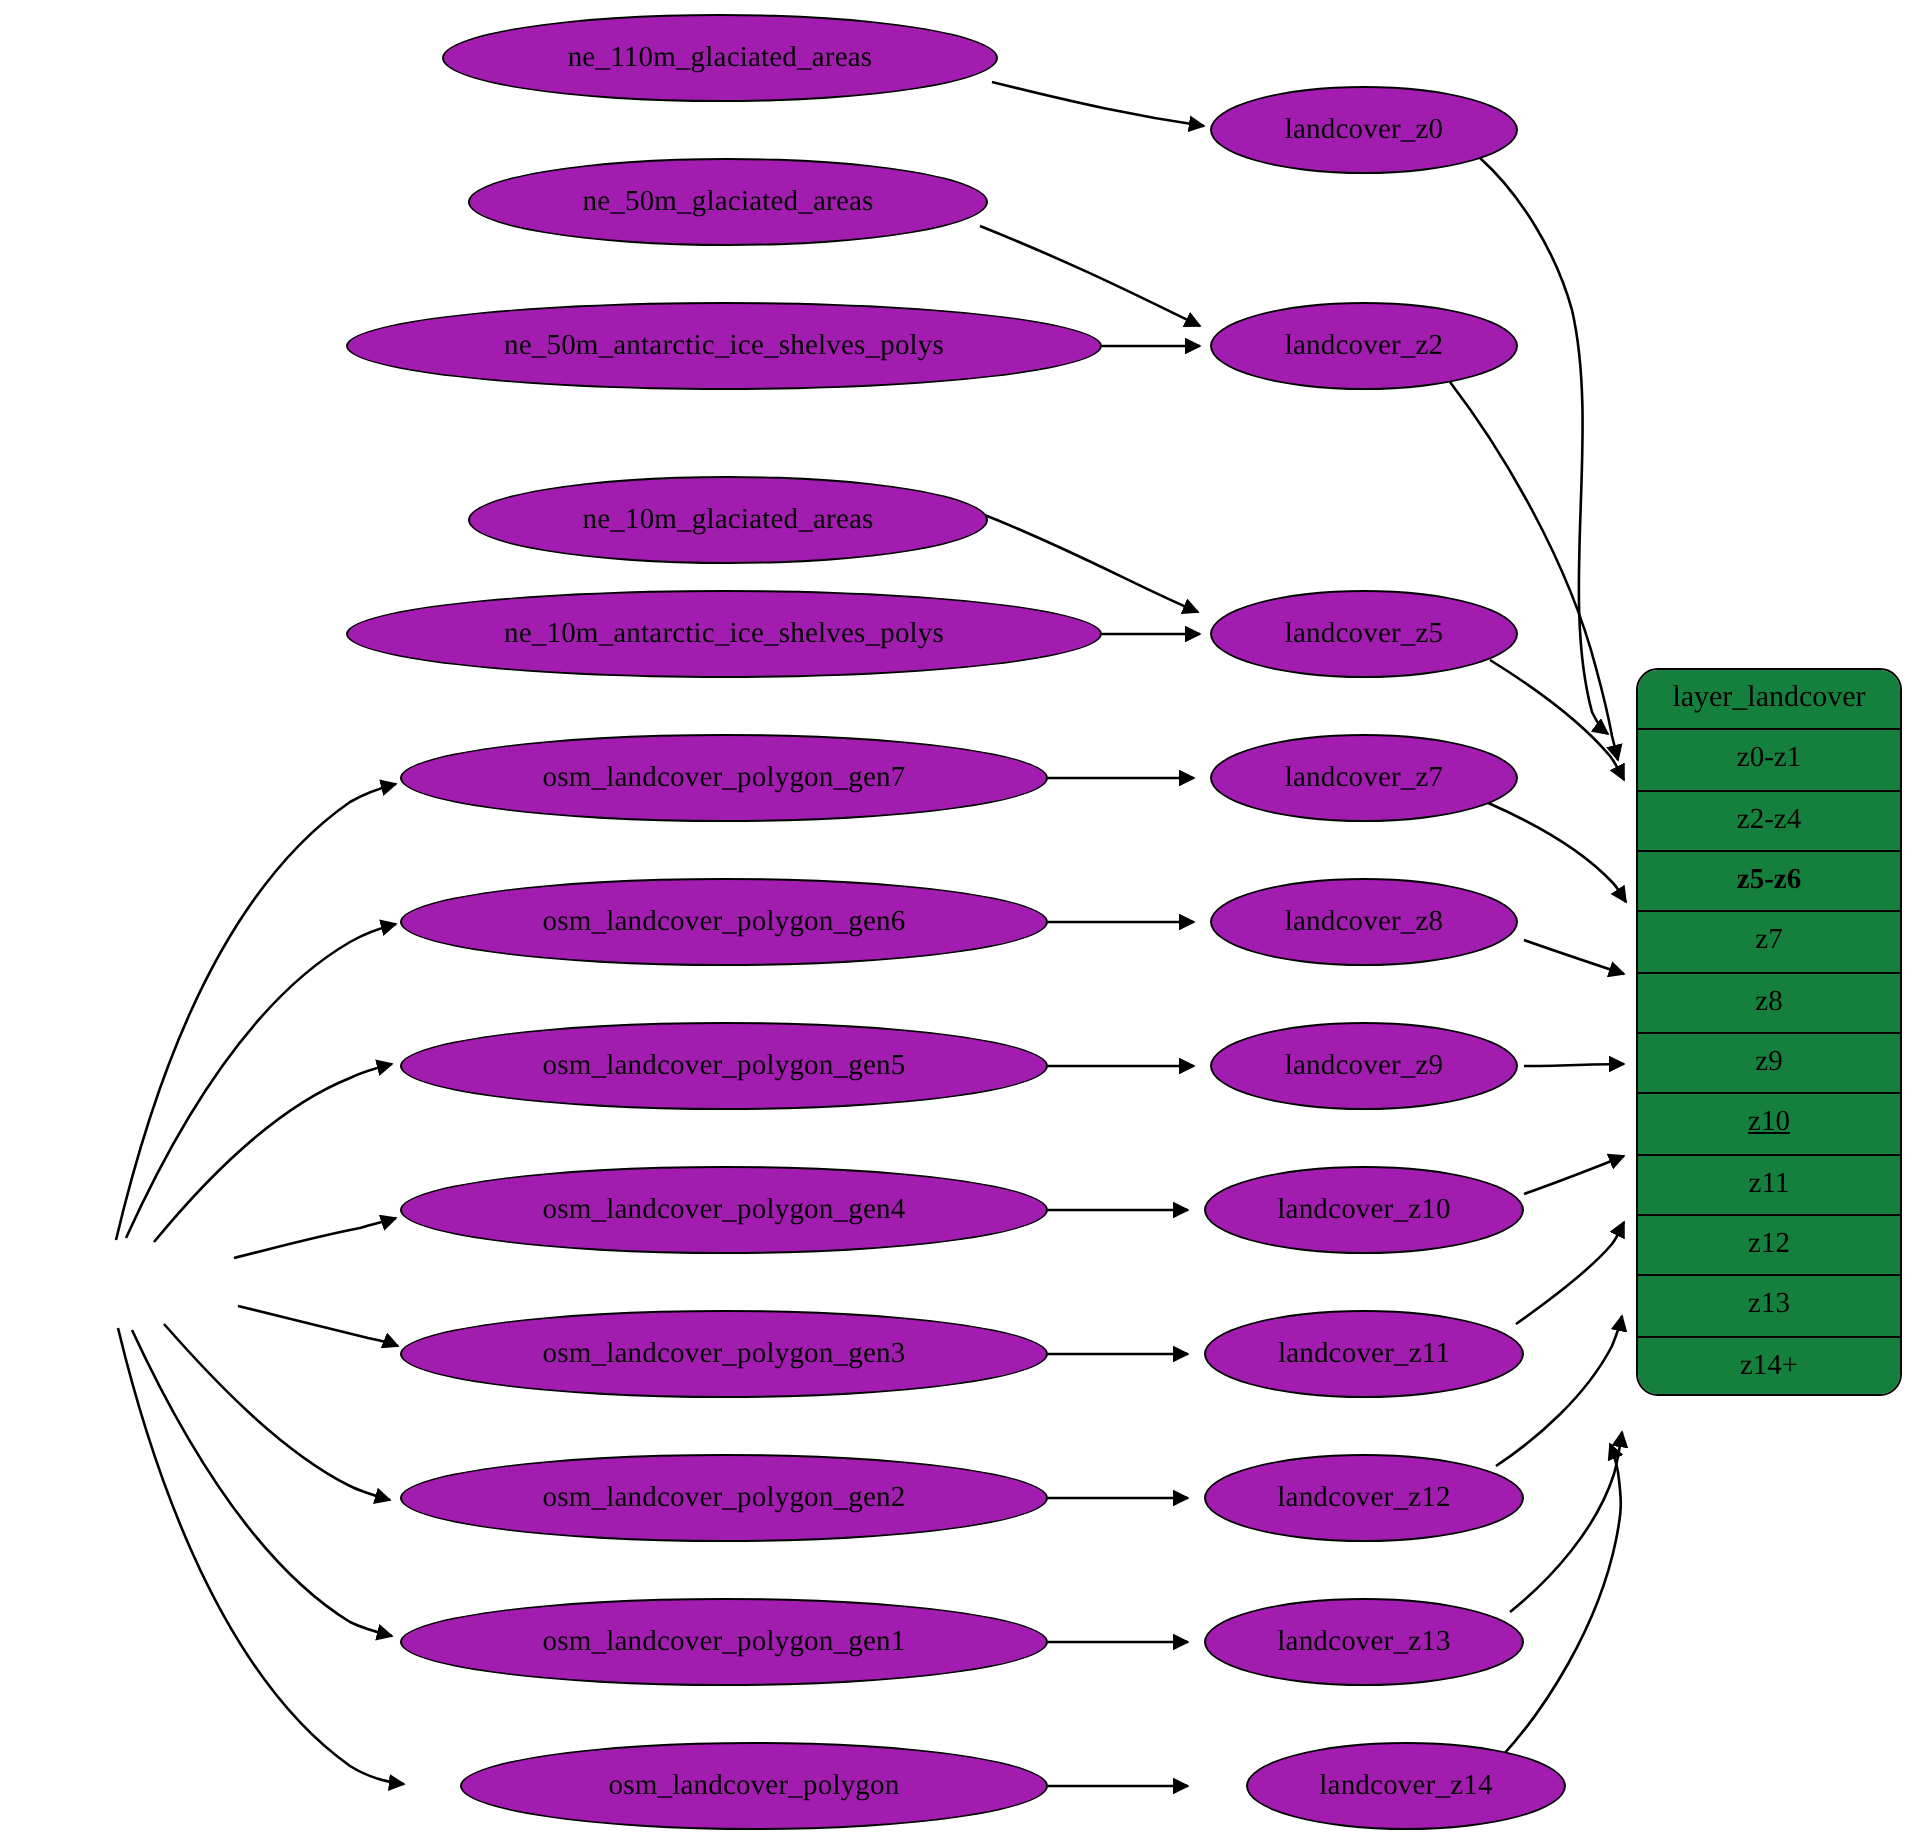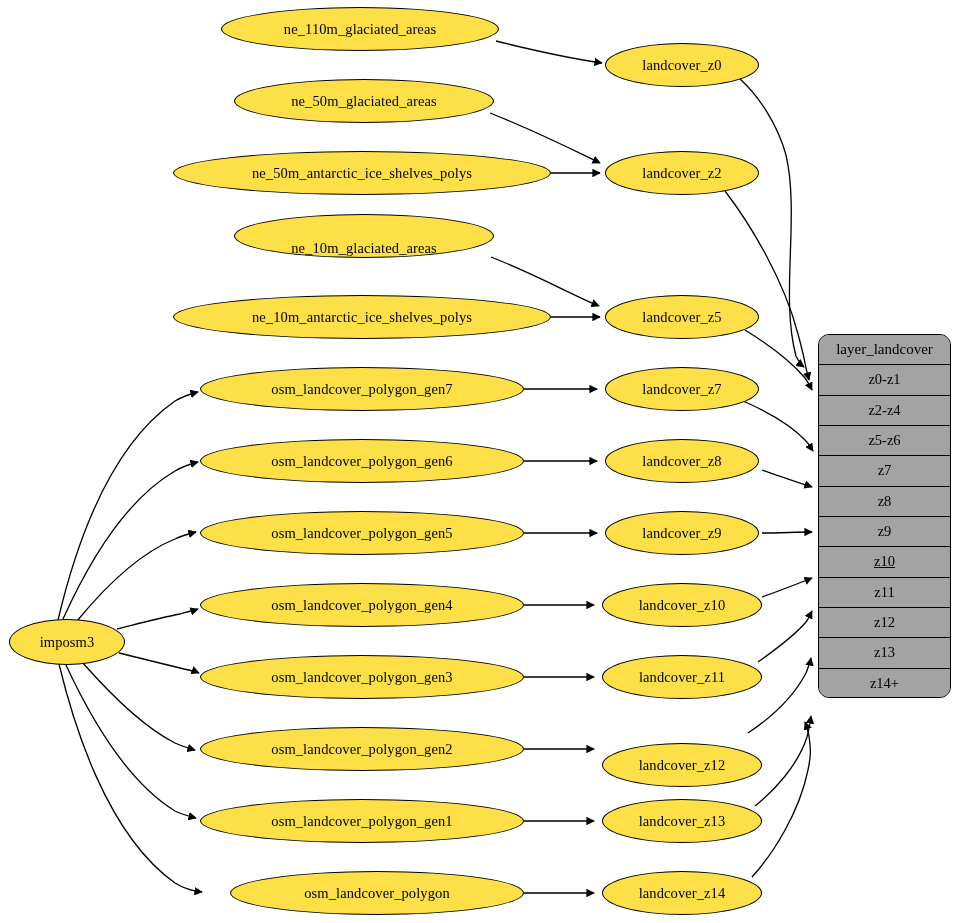--- a/index.html
+++ b/index.html
@@ -30,7 +30,7 @@
     justify-content: center;
     border: 1.2px solid #000000;
     border-radius: 50%;
-    background: #fde047;
+    background: #a21caf;
     box-sizing: border-box;
     color: #000000;
     white-space: nowrap;

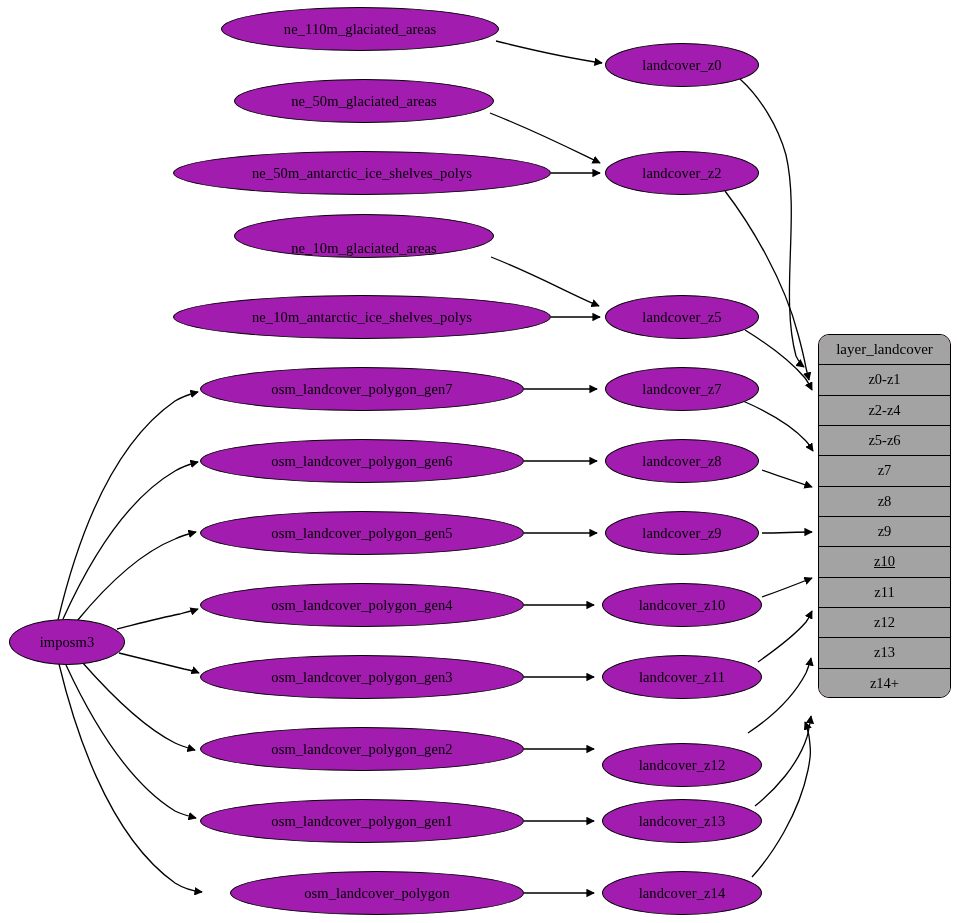--- a/index.html
+++ b/index.html
@@ -120,7 +120,7 @@
       <div class="node-ellipse" style="left: 173px; top: 151px; width: 378px; height: 44px;">
         <span>ne_50m_antarctic_ice_shelves_polys</span>
       </div>
-      <div class="node-ellipse" style="left: 234px; top: 214px; width: 260px; height: 44px; align-items: flex-end;">
+      <div class="node-ellipse" style="left: 234px; top: 238px; width: 260px; height: 44px;">
         <span>ne_10m_glaciated_areas</span>
       </div>
       <div class="node-ellipse" style="left: 173px; top: 295px; width: 378px; height: 44px;">

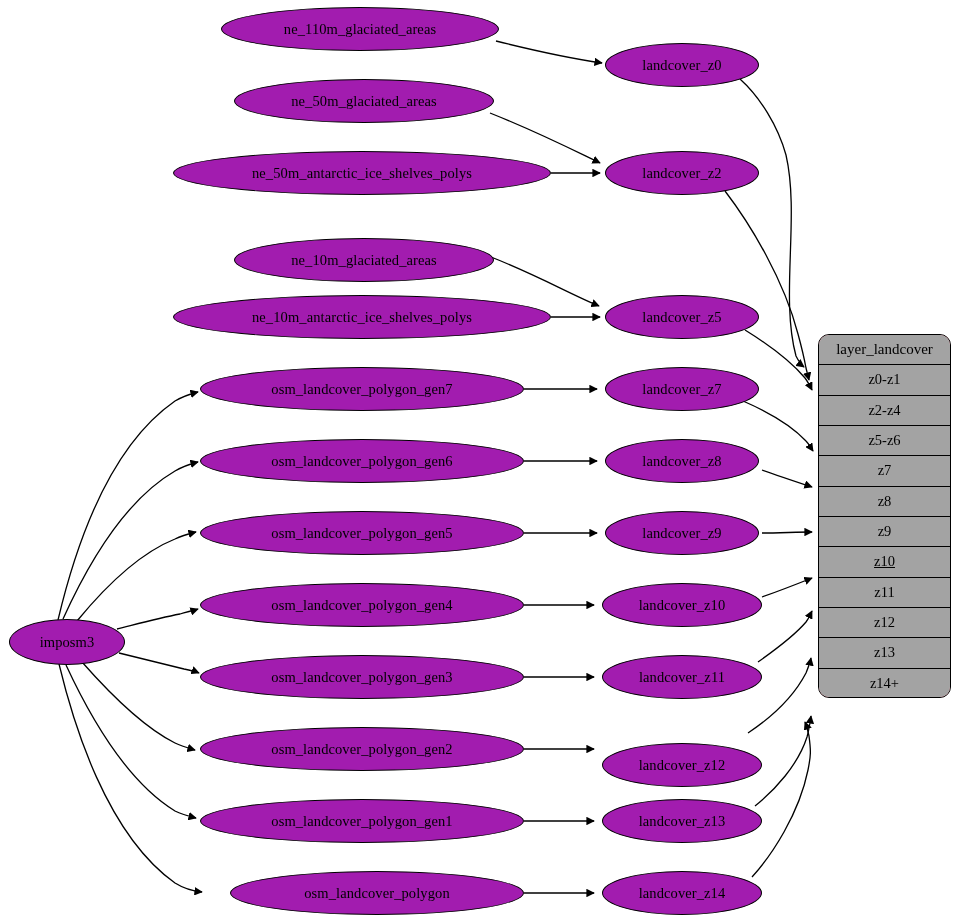--- a/index.html
+++ b/index.html
@@ -52,7 +52,7 @@
     box-sizing: border-box;
     font-size: 14.5px;
     color: #000000;
-    background: #a3a3a3;
+    background: #15803d;
     border-bottom: 1.4px solid #000000;
     white-space: nowrap;
   }

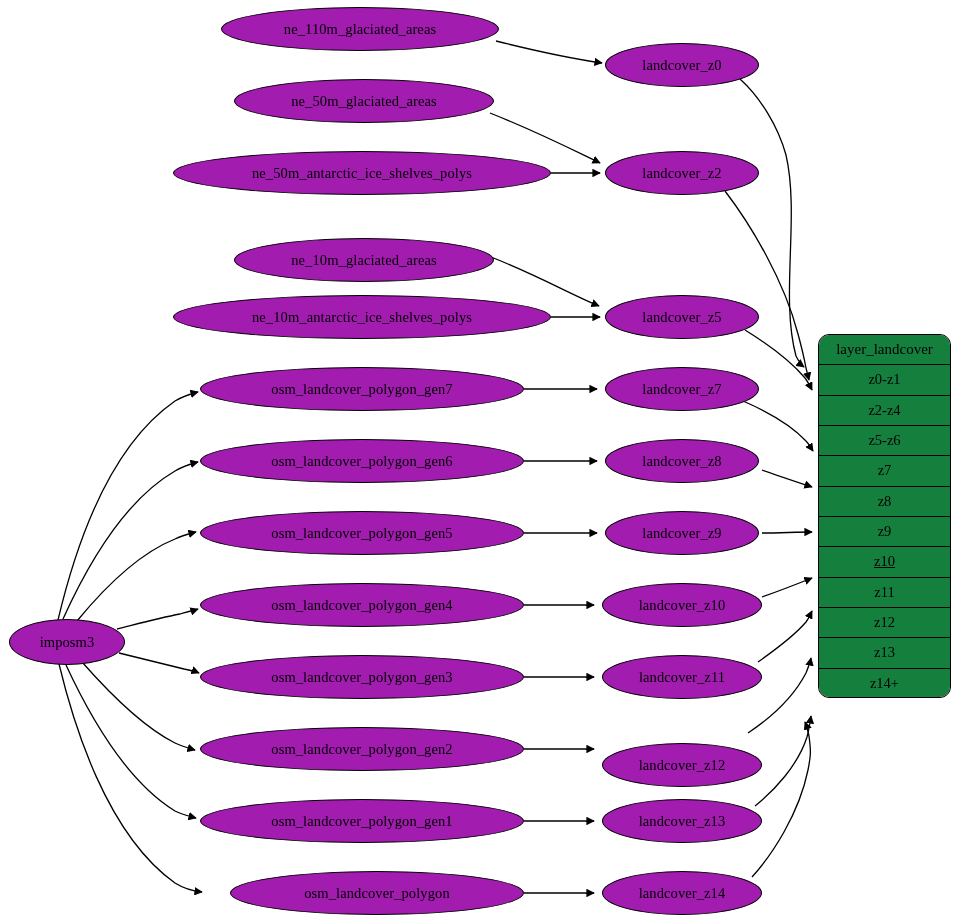--- a/index.html
+++ b/index.html
@@ -195,7 +195,7 @@
       <div class="table-row table-header" style="height: 30.33px;">layer_landcover</div>
       <div class="table-row" style="height: 30.33px;">z0-z1</div>
       <div class="table-row" style="height: 30.33px;">z2-z4</div>
-      <div class="table-row" style="height: 30.33px;">z5-z6</div>
+      <div class="table-row" style="height: 30.33px; font-weight: bold;">z5-z6</div>
       <div class="table-row" style="height: 30.33px;">z7</div>
       <div class="table-row" style="height: 30.33px;">z8</div>
       <div class="table-row" style="height: 30.33px;">z9</div>

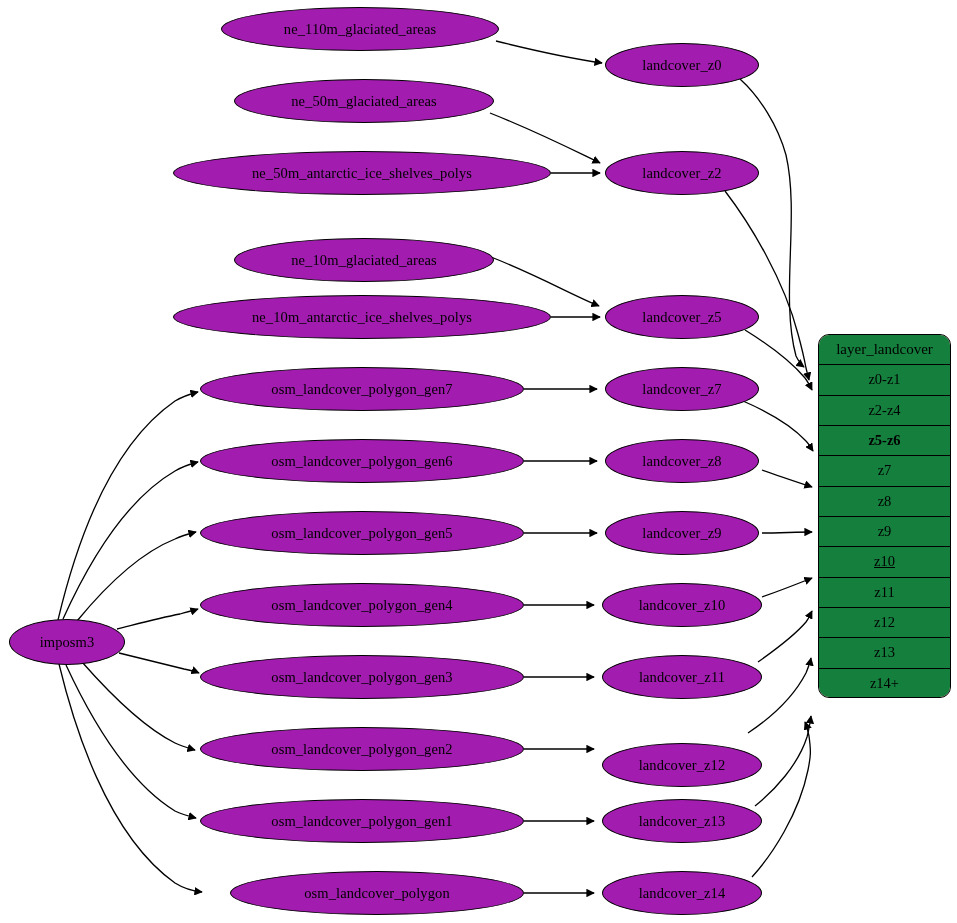--- a/index.html
+++ b/index.html
@@ -187,9 +187,6 @@
       </div>
     </div>
 
-  <div class="node-ellipse" id="source-node" style="left: 9px; top: 619px; width: 116px; height: 46px;">
-    <span>imposm3</span>
-  </div>
 
   <div class="table-box" id="layer-table" style="left: 818px; top: 334px; width: 133px; height: 364px;">
       <div class="table-row table-header" style="height: 30.33px;">layer_landcover</div>

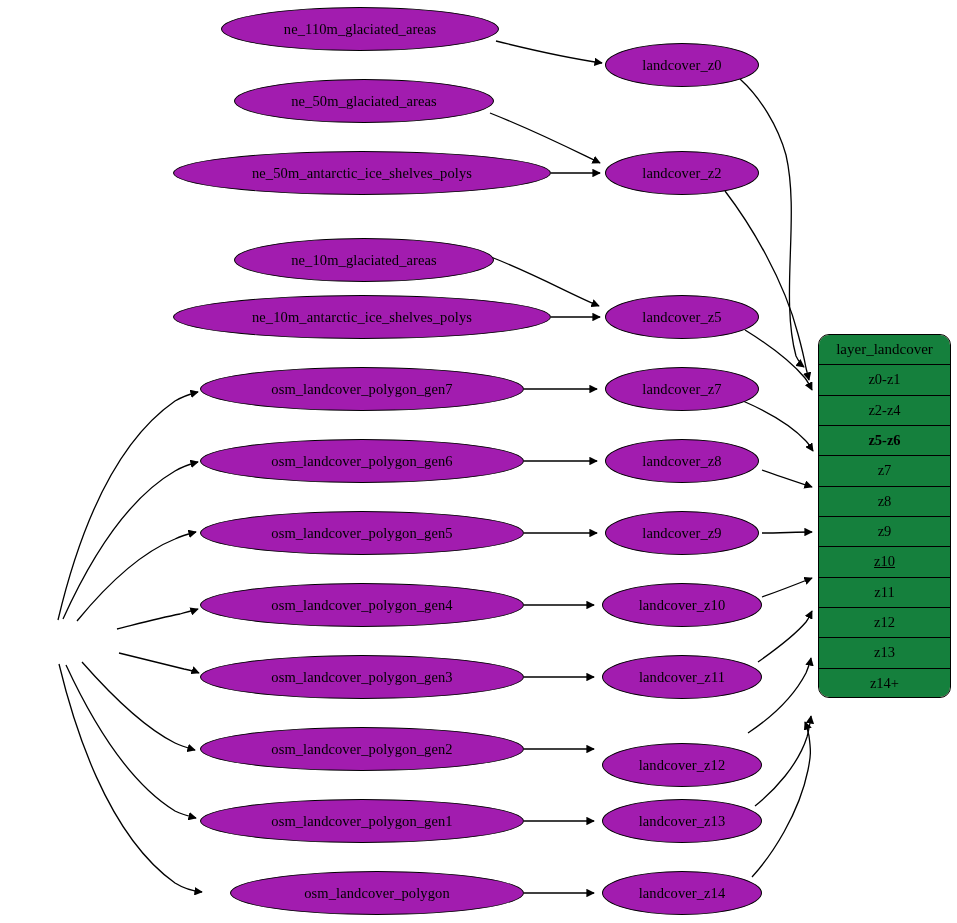--- a/index.html
+++ b/index.html
@@ -176,7 +176,7 @@
       <div class="node-ellipse" style="left: 602px; top: 655px; width: 160px; height: 44px;">
         <span>landcover_z11</span>
       </div>
-      <div class="node-ellipse" style="left: 602px; top: 743px; width: 160px; height: 44px;">
+      <div class="node-ellipse" style="left: 602px; top: 727px; width: 160px; height: 44px;">
         <span>landcover_z12</span>
       </div>
       <div class="node-ellipse" style="left: 602px; top: 799px; width: 160px; height: 44px;">

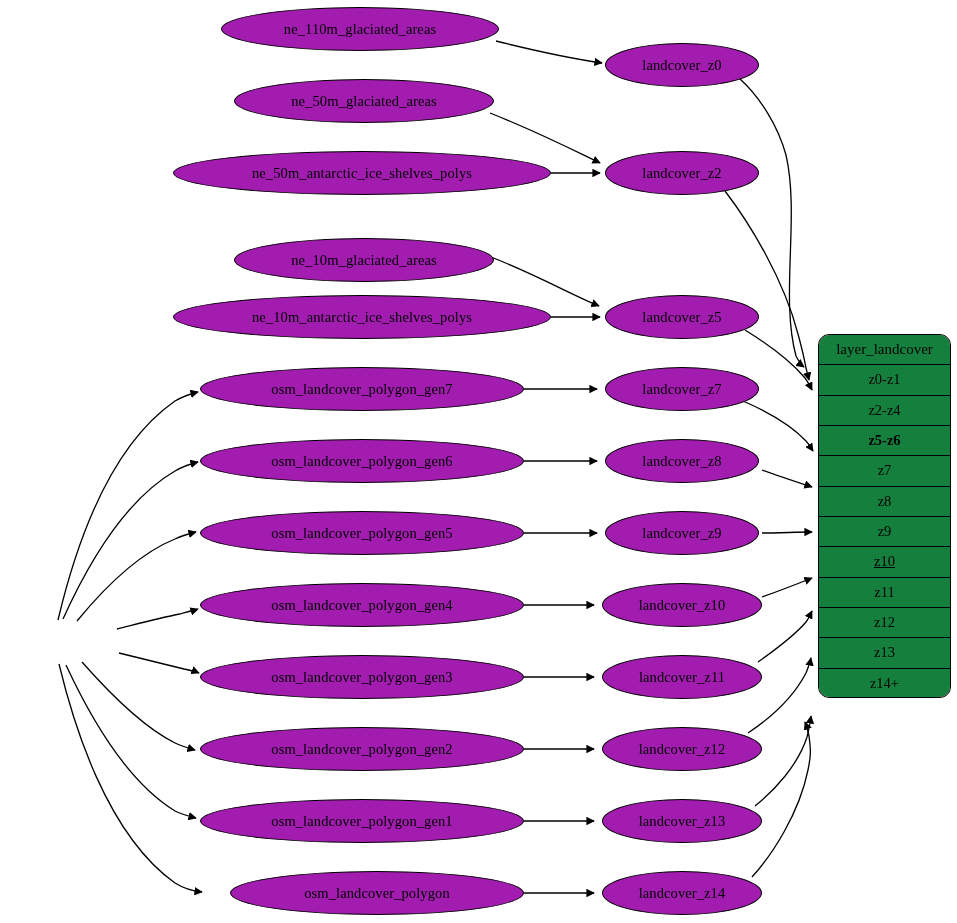--- a/index.html
+++ b/index.html
@@ -182,7 +182,7 @@
       <div class="node-ellipse" style="left: 602px; top: 799px; width: 160px; height: 44px;">
         <span>landcover_z13</span>
       </div>
-      <div class="node-ellipse" style="left: 602px; top: 871px; width: 160px; height: 44px;">
+      <div class="node-ellipse" style="left: 623px; top: 871px; width: 160px; height: 44px;">
         <span>landcover_z14</span>
       </div>
     </div>

